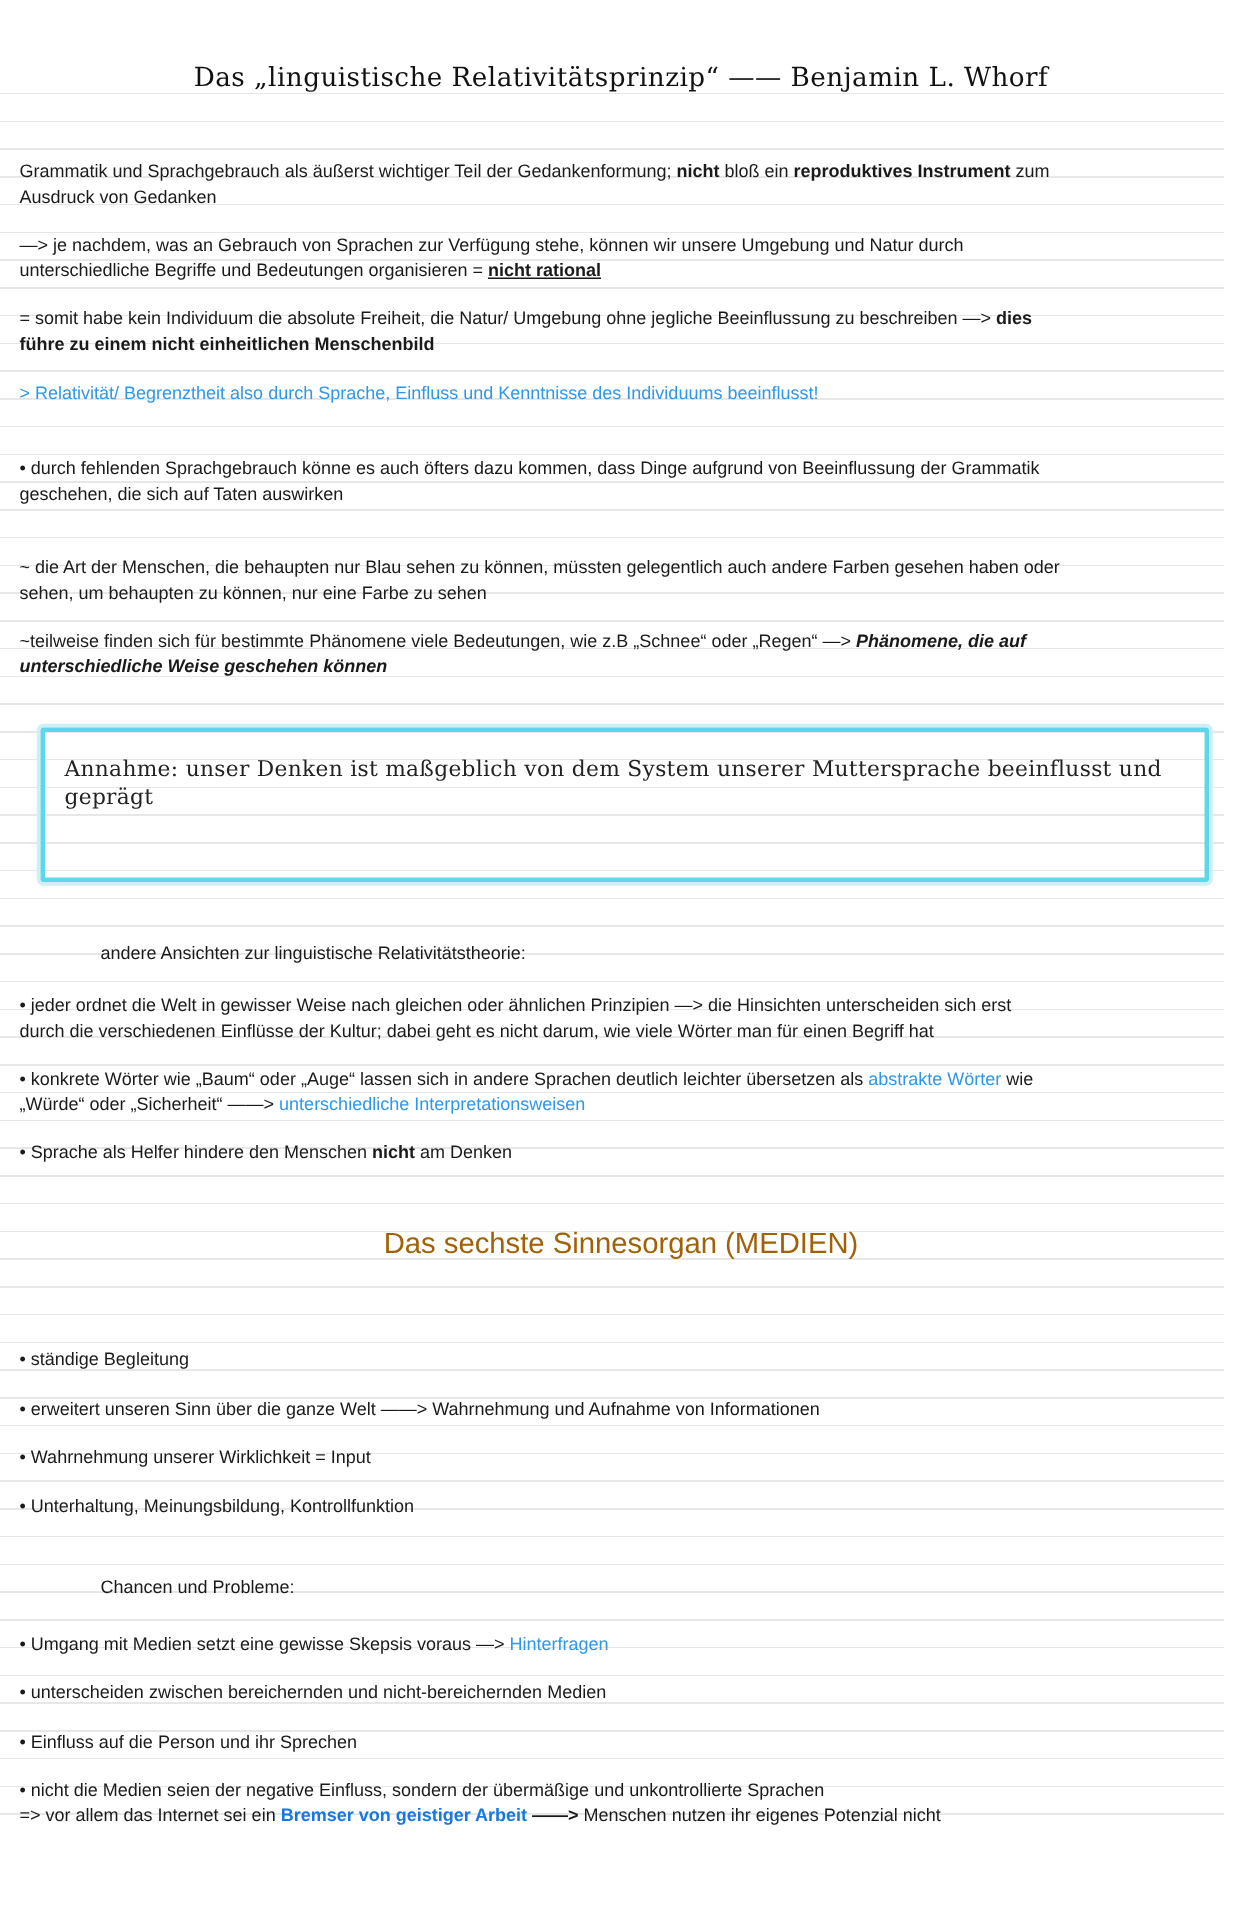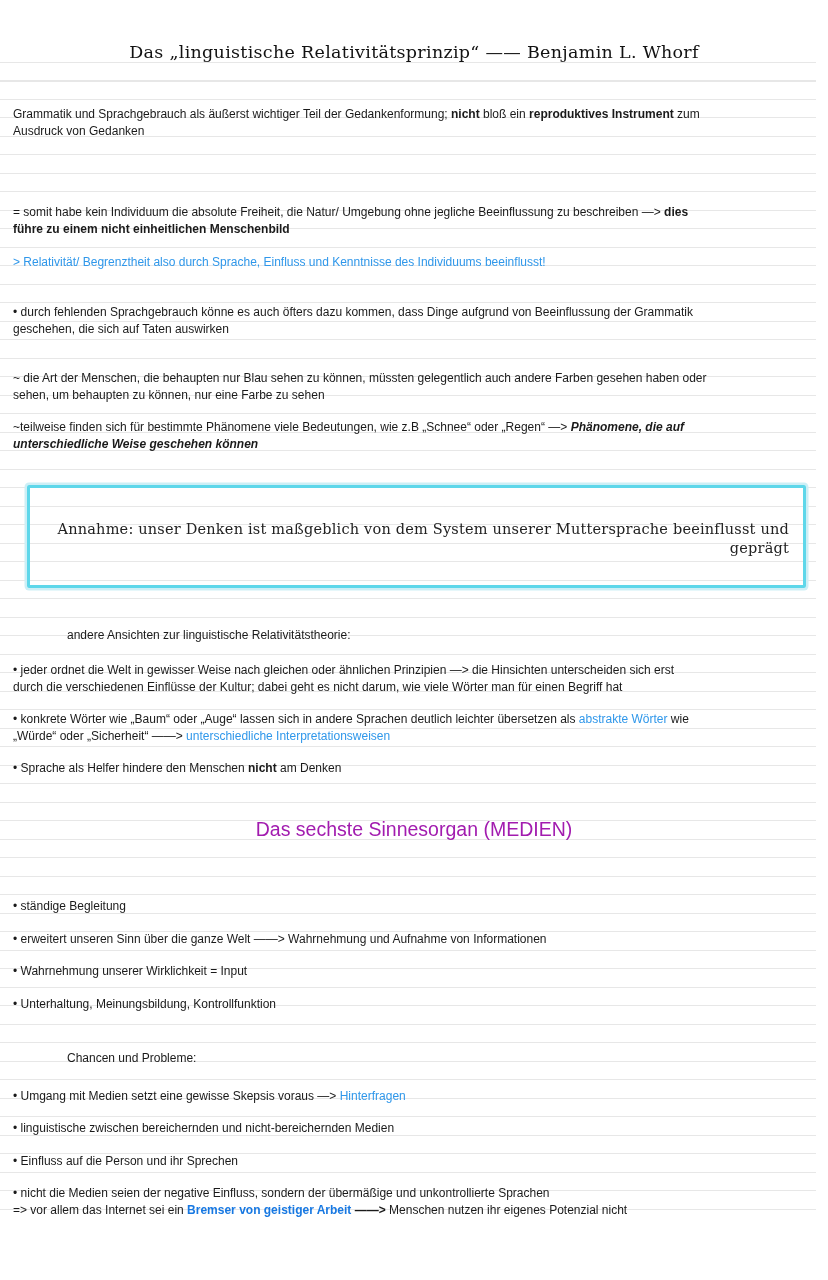--- a/index.html
+++ b/index.html
@@ -80,6 +80,7 @@
   <div class="doc-title">Das „linguistische Relativitätsprinzip“ —— Benjamin L. Whorf</div>
 
   <div class="para" style="top:106px"><span>Grammatik und Sprachgebrauch als äußerst wichtiger Teil der Gedankenformung; </span><span class="run-b">nicht</span><span> bloß ein </span><span class="run-b">reproduktives Instrument</span><span> zum</span><br><span>Ausdruck von Gedanken</span></div>
+  <div class="para" style="top:155px"><span>—&gt; je nachdem, was an Gebrauch von Sprachen zur Verfügung stehe, können wir unsere Umgebung und Natur durch</span><br><span>unterschiedliche Begriffe und Bedeutungen organisieren = </span><span class="run-bu">nicht rational</span></div>
   <div class="para" style="top:204px"><span>= somit habe kein Individuum die absolute Freiheit, die Natur/ Umgebung ohne jegliche Beeinflussung zu beschreiben —&gt; </span><span class="run-b">dies</span><br><span class="run-b">führe zu einem nicht einheitlichen Menschenbild</span></div>
   <div class="para" style="top:254px"><span class="run-a">&gt; Relativität/ Begrenztheit also durch Sprache, Einfluss und Kenntnisse des Individuums beeinflusst!</span></div>
   <div class="para" style="top:304px"><span>• durch fehlenden Sprachgebrauch könne es auch öfters dazu kommen, dass Dinge aufgrund von Beeinflussung der Grammatik</span><br><span>geschehen, die sich auf Taten auswirken</span></div>

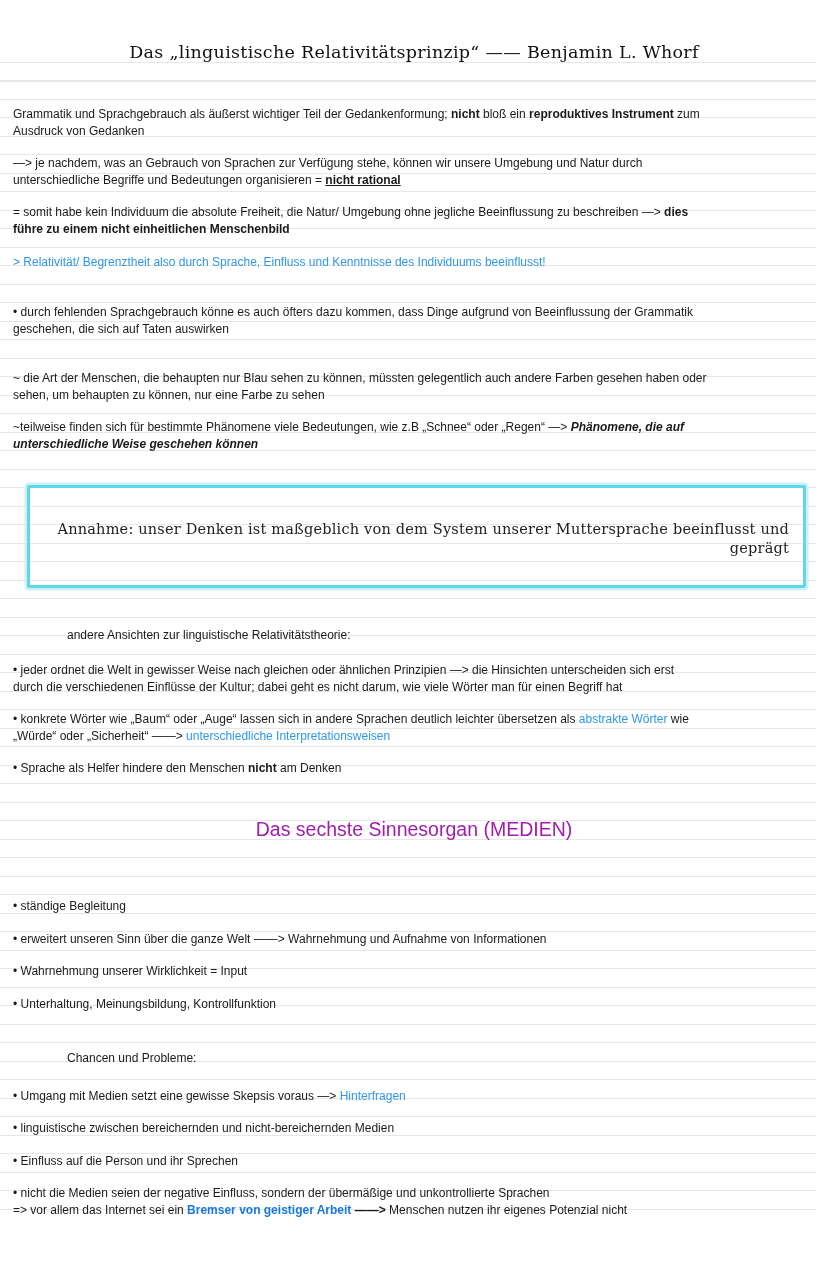--- a/index.html
+++ b/index.html
@@ -53,12 +53,11 @@
     border:3px solid var(--box-border);
     box-shadow:0 0 0 2.5px #cdeff6;
     border-radius:2px;
-    padding:32px 14px 0 13px;
+    padding:16px 14px 0 13px;
     font-family:"DejaVu Serif", serif;
     font-size:14.5px;
     letter-spacing:0.2px;
     color:#222222;
-    text-align:right;
   }
   .highlight-box .box-line{line-height:19px;}
   .highlight-box .box-line + .box-line{margin-top:16px;}

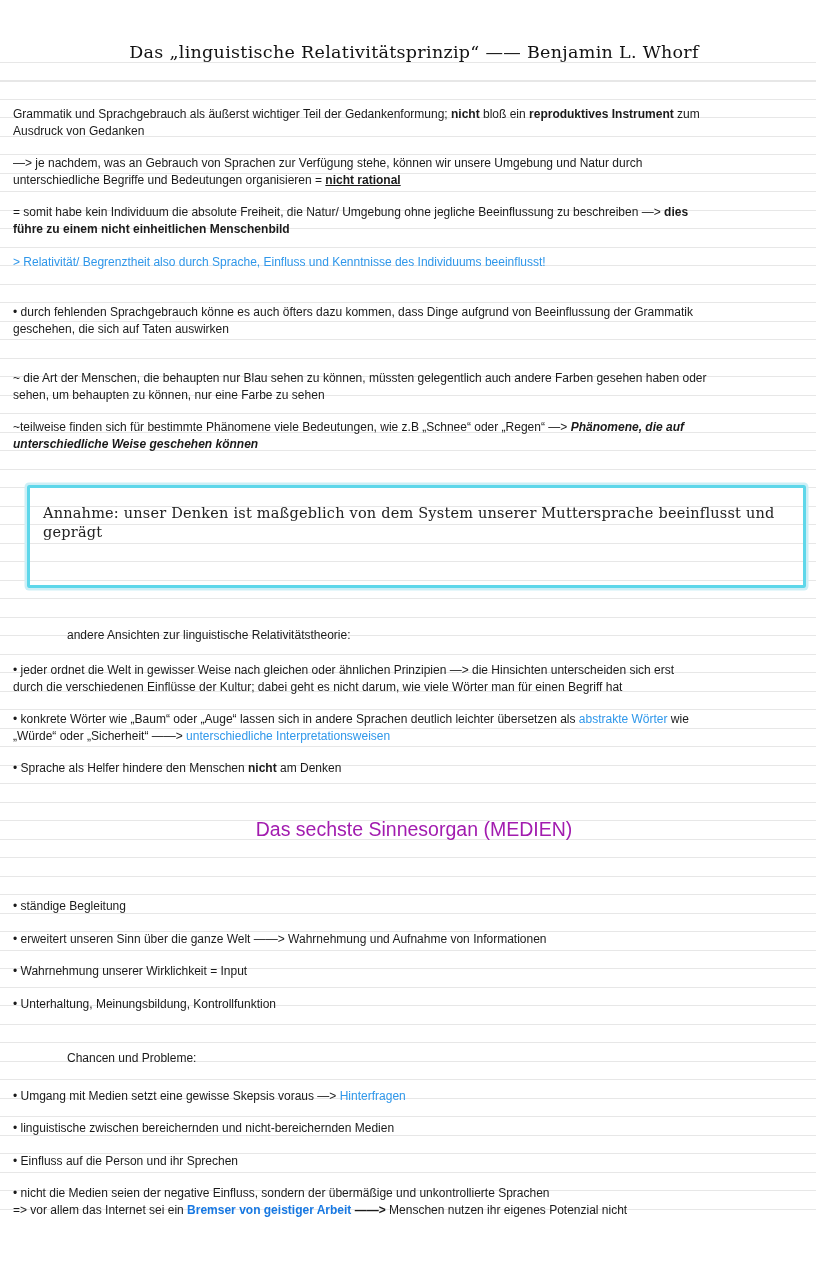--- a/index.html
+++ b/index.html
@@ -66,7 +66,7 @@
     text-align:center;
     font-size:19.5px;
     font-weight:400;
-    color:#a21caf;
+    color:#a16207;
   }
 </style>
 </head>

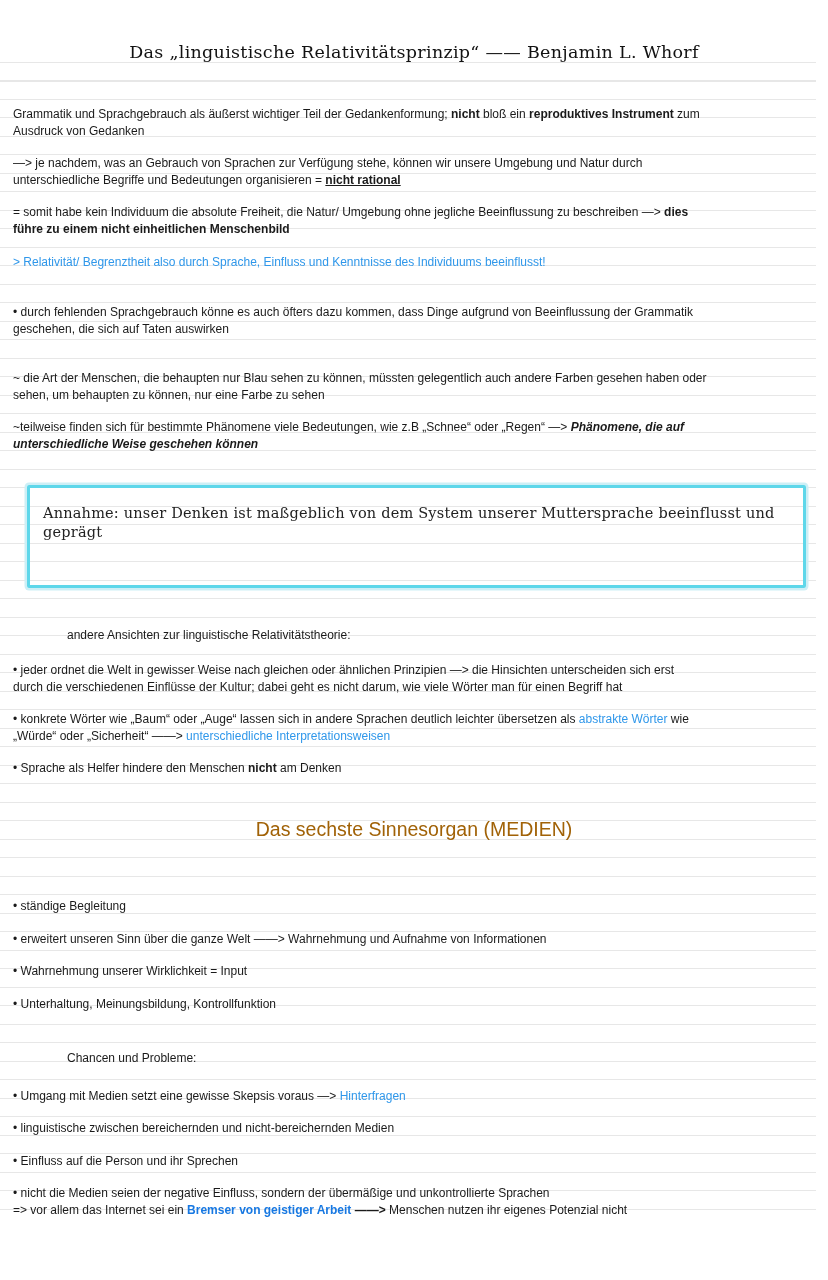--- a/index.html
+++ b/index.html
@@ -103,7 +103,7 @@
   <div class="para" style="top:996px"><span>• Unterhaltung, Meinungsbildung, Kontrollfunktion</span></div>
   <div class="para indent" style="top:1050px"><span>Chancen und Probleme:</span></div>
   <div class="para" style="top:1088px"><span>• Umgang mit Medien setzt eine gewisse Skepsis voraus —&gt; </span><span class="run-a">Hinterfragen</span></div>
-  <div class="para" style="top:1120px"><span>• linguistische zwischen bereichernden und nicht-bereichernden Medien</span></div>
+  <div class="para" style="top:1120px"><span>• unterscheiden zwischen bereichernden und nicht-bereichernden Medien</span></div>
   <div class="para" style="top:1153px"><span>• Einfluss auf die Person und ihr Sprechen</span></div>
   <div class="para" style="top:1185px"><span>• nicht die Medien seien der negative Einfluss, sondern der übermäßige und unkontrollierte Sprachen</span><br><span>=&gt; vor allem das Internet sei ein </span><span class="run-ab">Bremser von geistiger Arbeit</span><span class="run-b"> ——&gt;</span><span> Menschen nutzen ihr eigenes Potenzial nicht</span></div>
 

